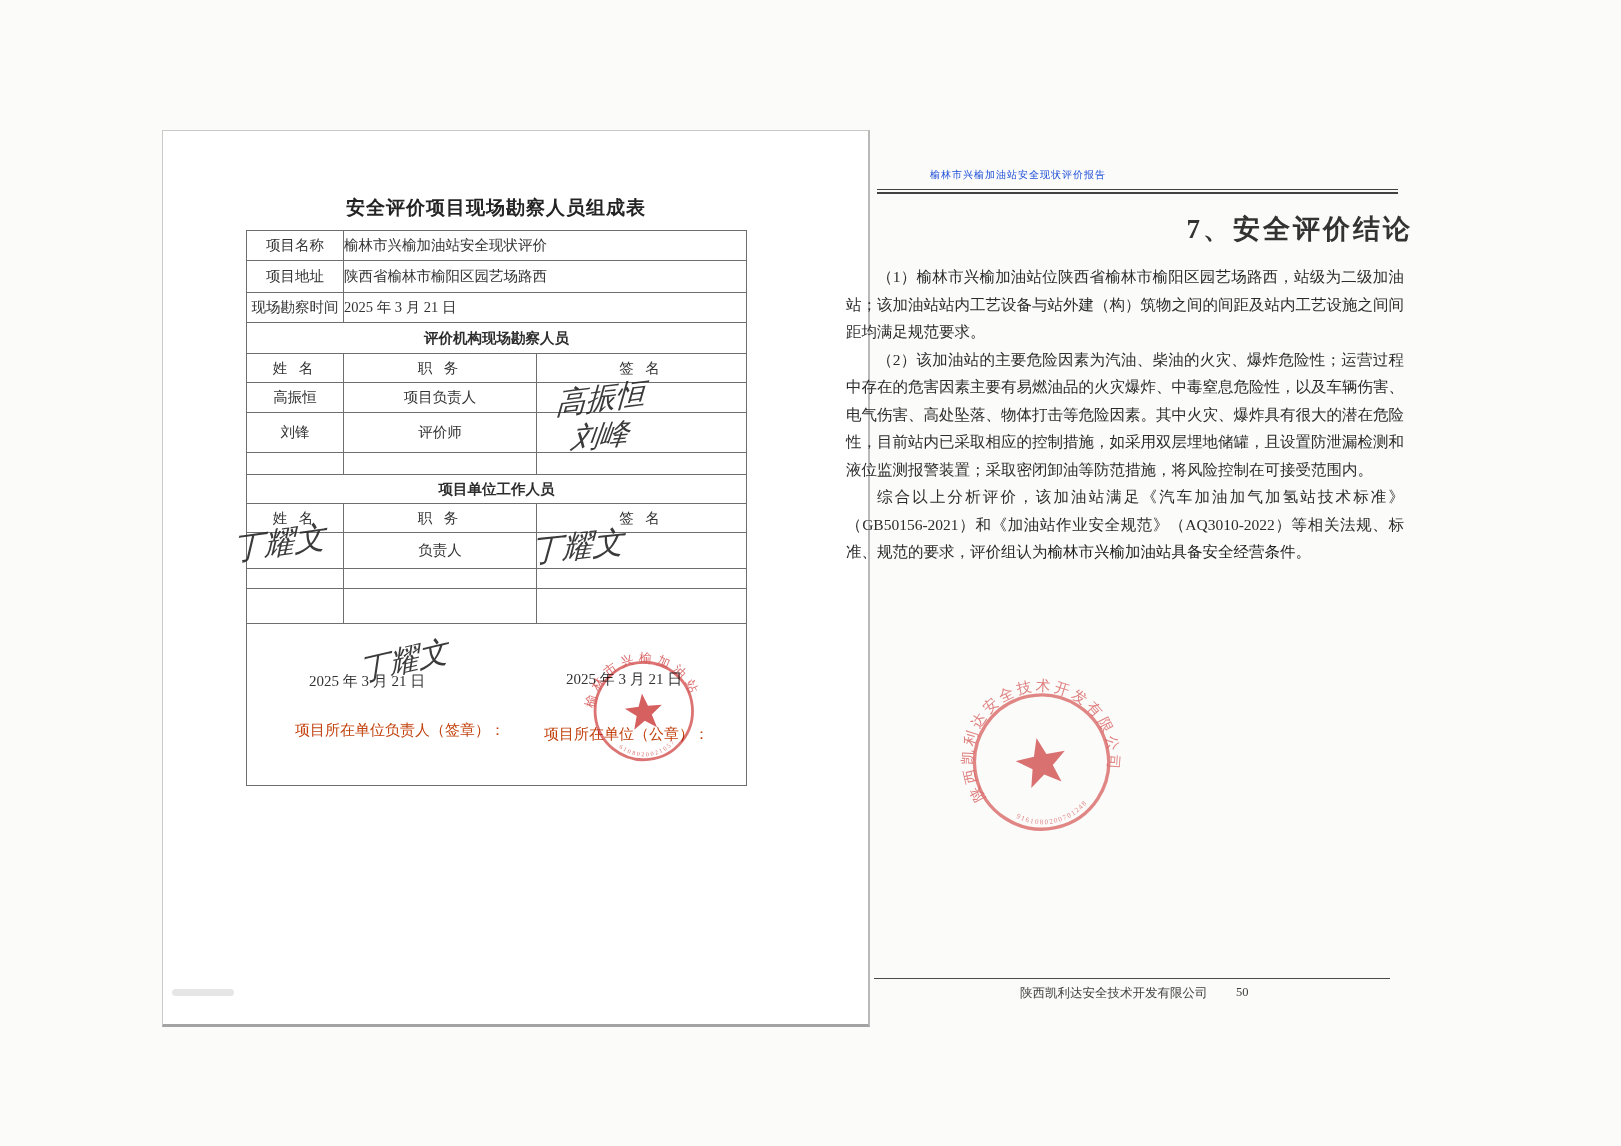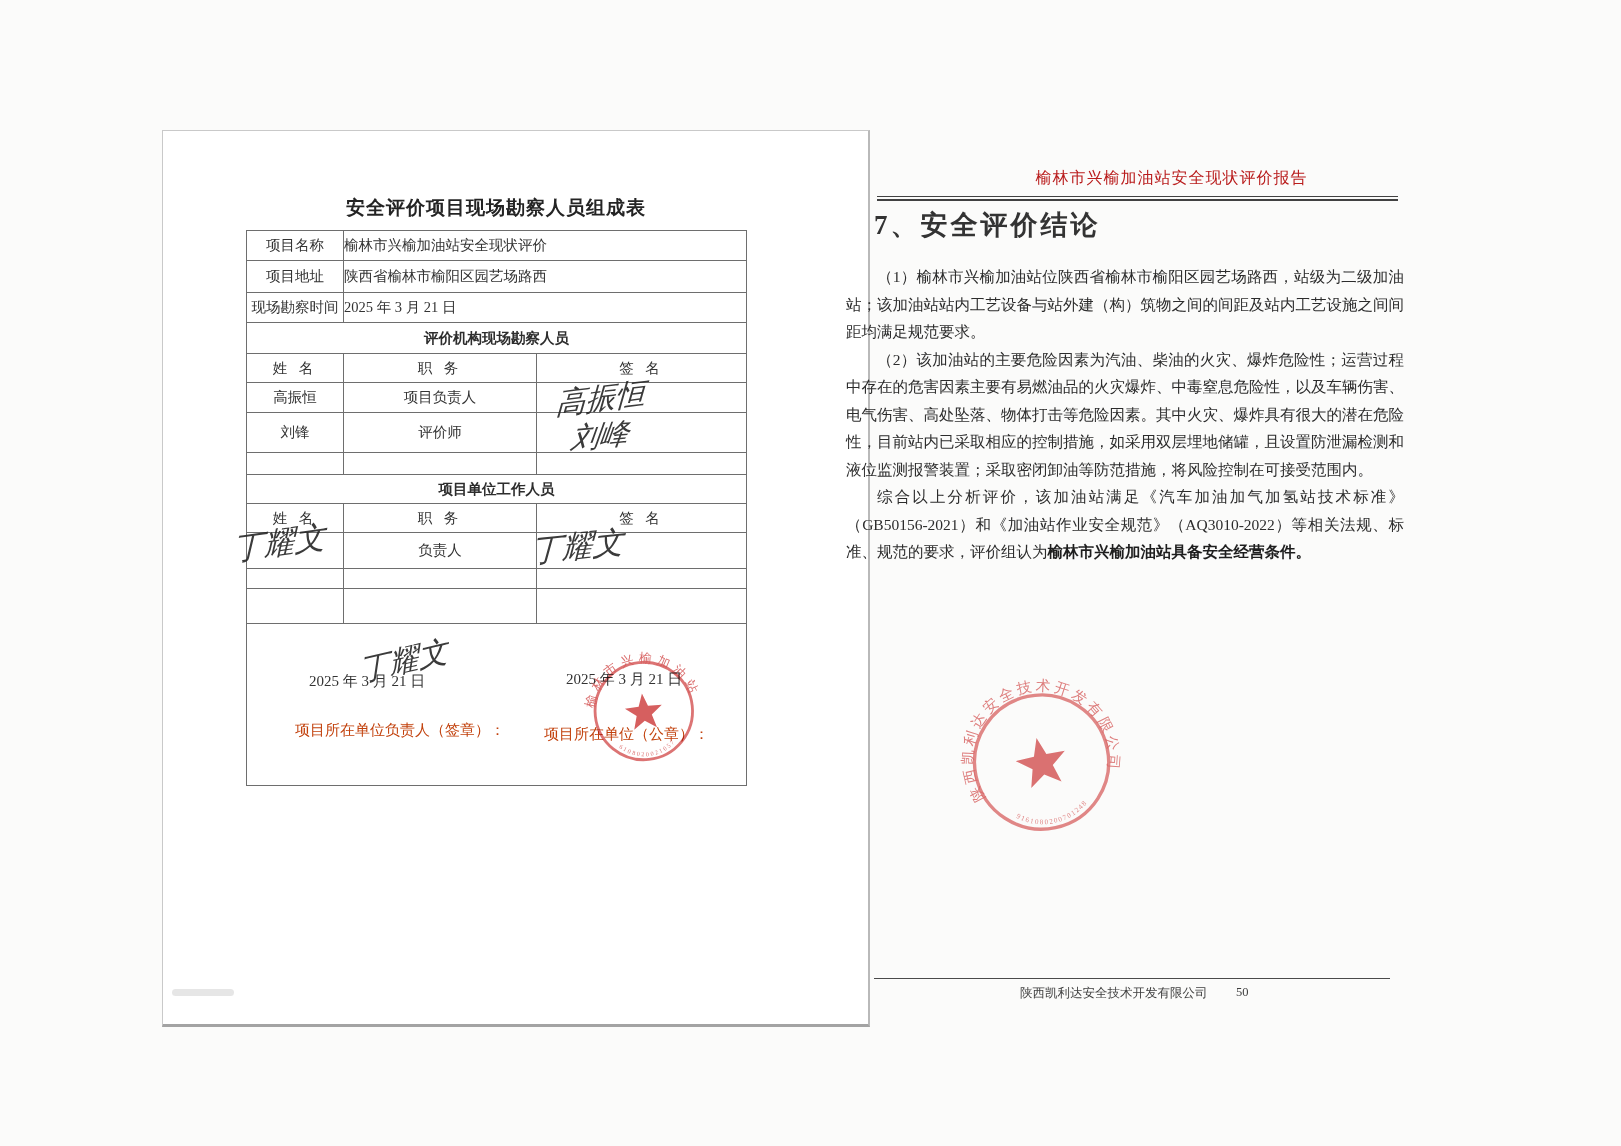--- a/index.html
+++ b/index.html
@@ -56,8 +56,8 @@
   
   .right-page{position:absolute;left:838px;top:140px;width:575px;height:880px;}
   .rp-header{
-    padding-top:28px;text-align:center;padding-left:92px;
-    font-size:16px;color:#b91c1c;letter-spacing:1px;
+    padding-top:28px;text-align:left;padding-left:92px;
+    font-size:10px;color:#1d4ed8;letter-spacing:1px;
   }
   .rp-rule{
     margin-top:7px;margin-left:39px;width:521px;height:5px;box-sizing:border-box;

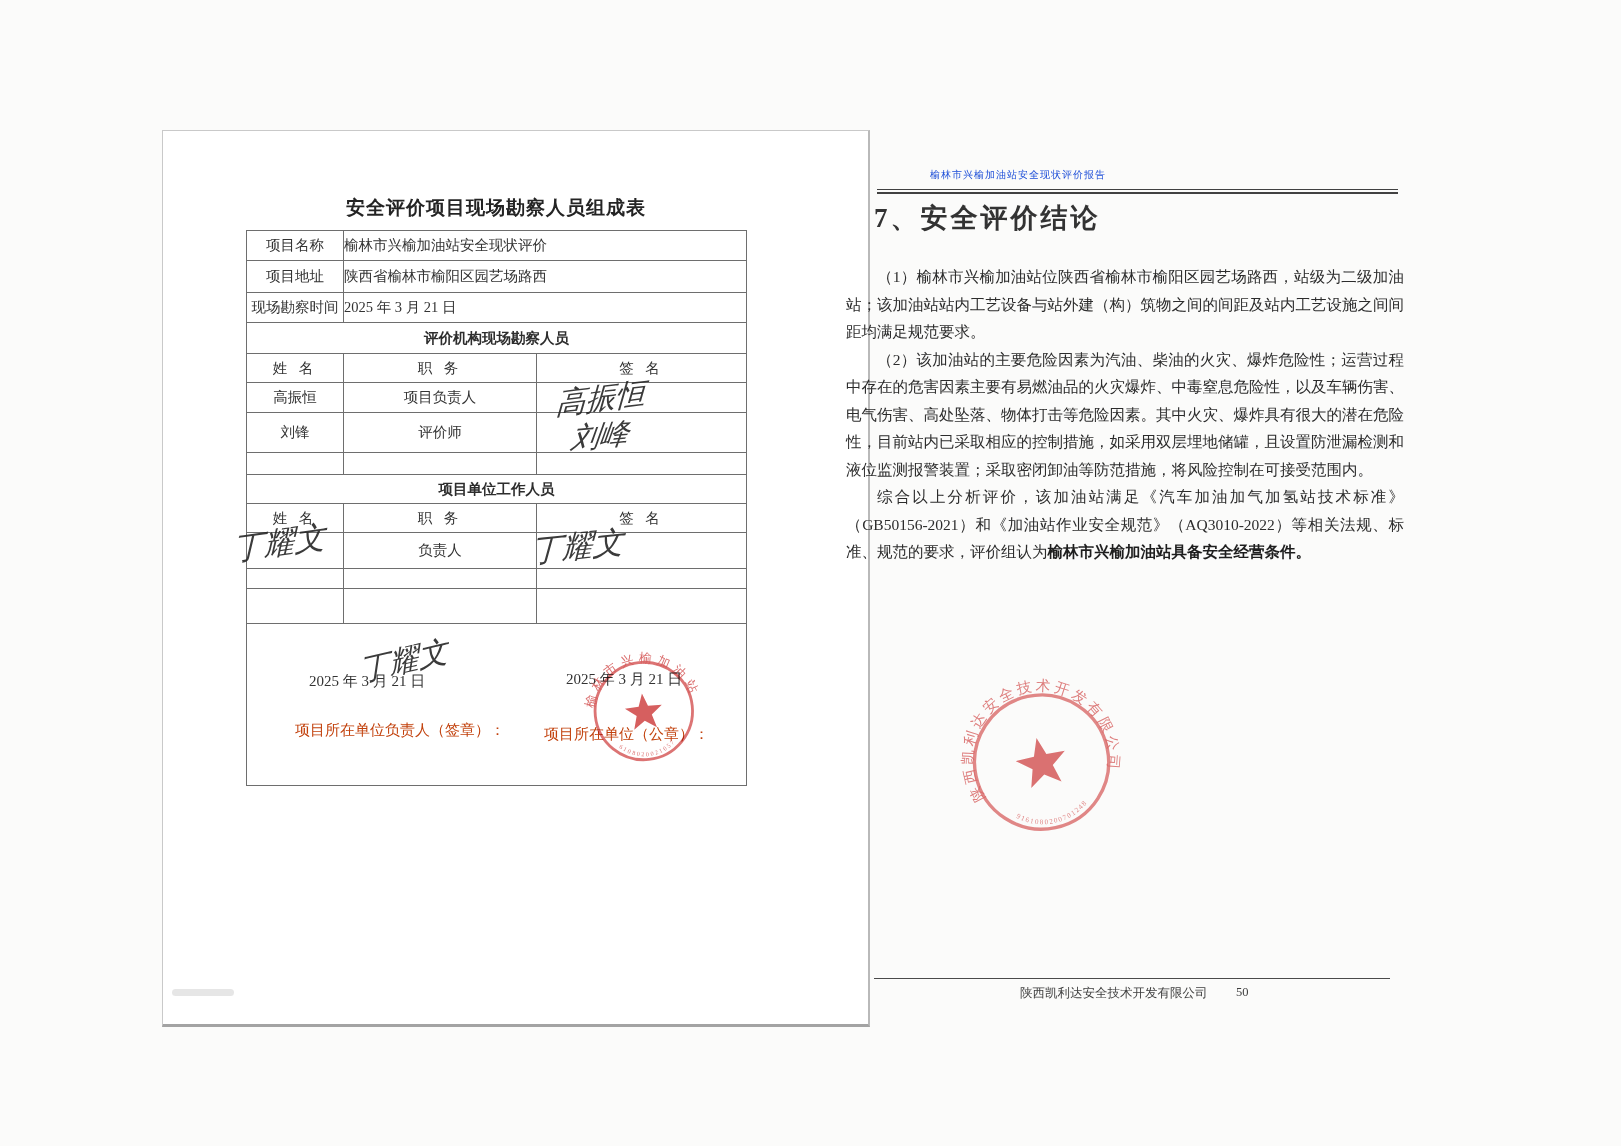--- a/index.html
+++ b/index.html
@@ -64,7 +64,7 @@
     border-top:1.5px solid #414141;border-bottom:2.5px solid #414141;
   }
   .rp-title{
-    margin-top:6px;text-align:left;padding-left:36px;
+    margin-top:17px;text-align:right;padding-left:36px;
     font-size:27px;font-weight:700;color:#333;letter-spacing:3px;
   }
   .rp-body{

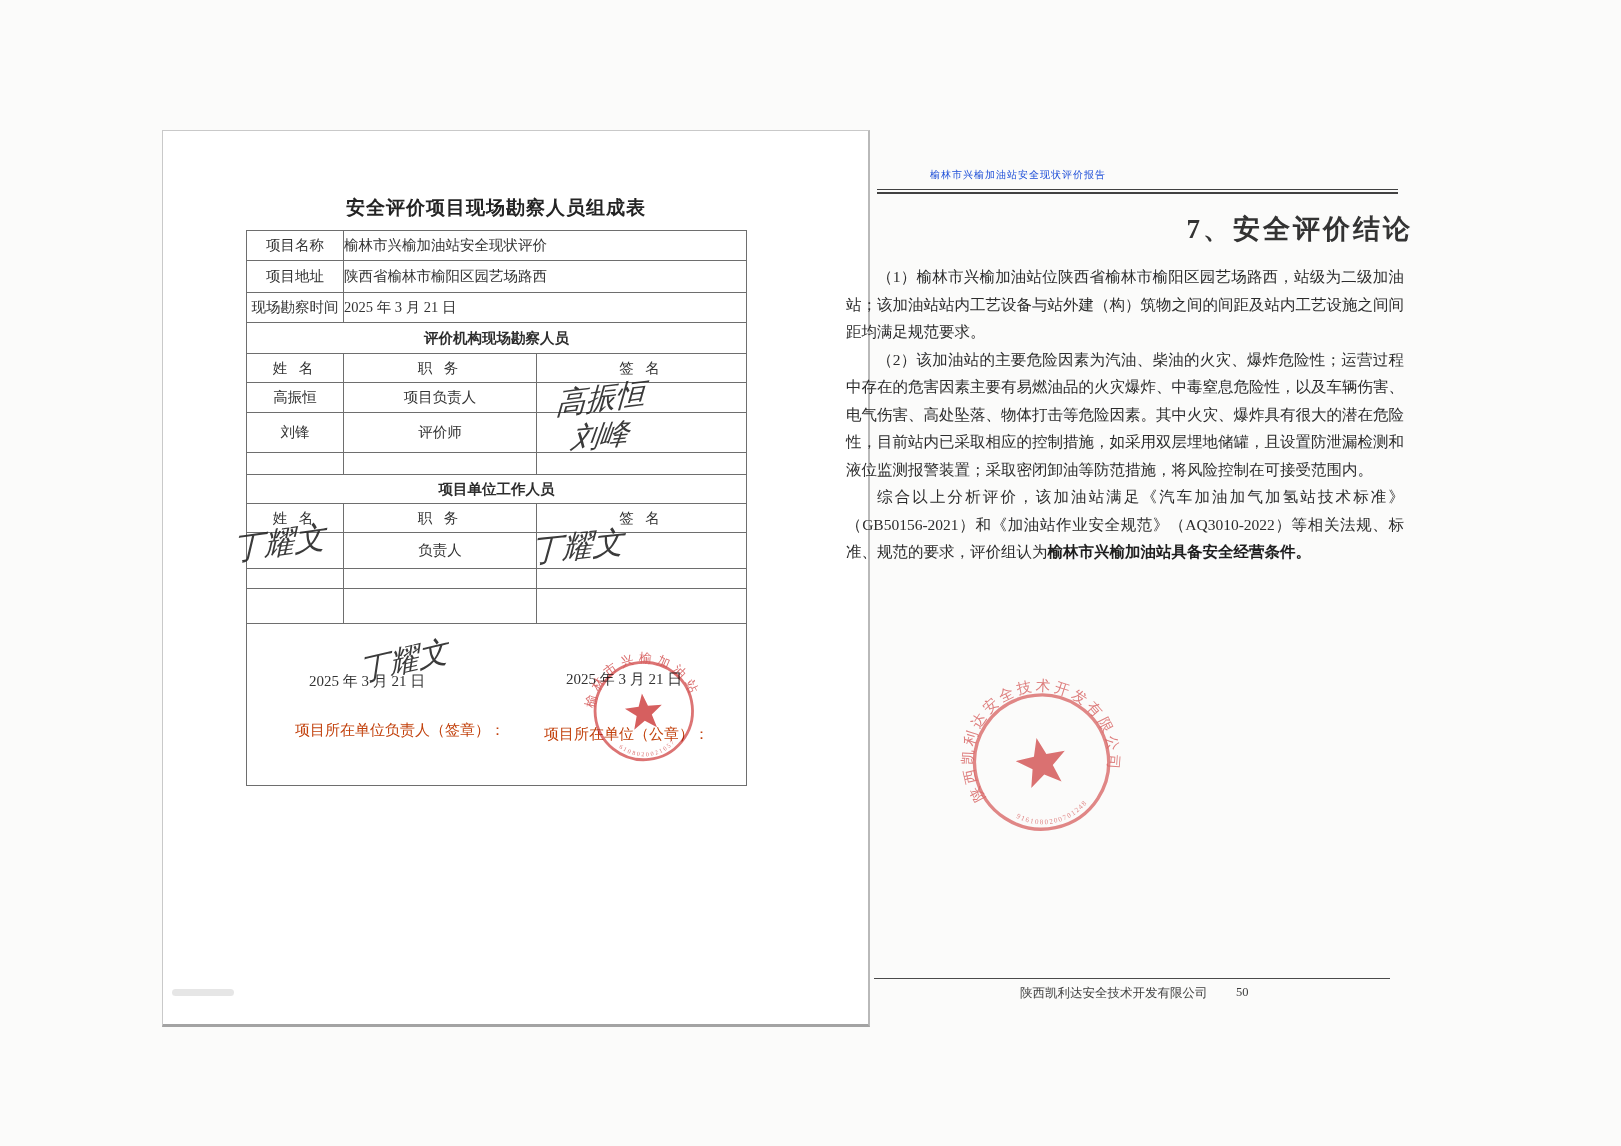--- a/index.html
+++ b/index.html
@@ -72,7 +72,7 @@
     font-size:15.5px;line-height:27.5px;text-align:justify;color:#2c2c2c;
   }
   .rp-body p{margin:0;text-indent:2em;}
-  .concl{font-weight:700;color:#1e1e1e;}
+  .concl{font-weight:400;color:#1e1e1e;}
   .stamp-right{left:119px;top:537px;transform:rotate(-12deg);}
   .rp-footer-rule{position:absolute;left:36px;top:838px;width:516px;border-top:1.5px solid #4a4a4a;}
   .rp-footer{position:absolute;top:845px;left:0;width:575px;font-size:12.5px;color:#3f3f3f;}

